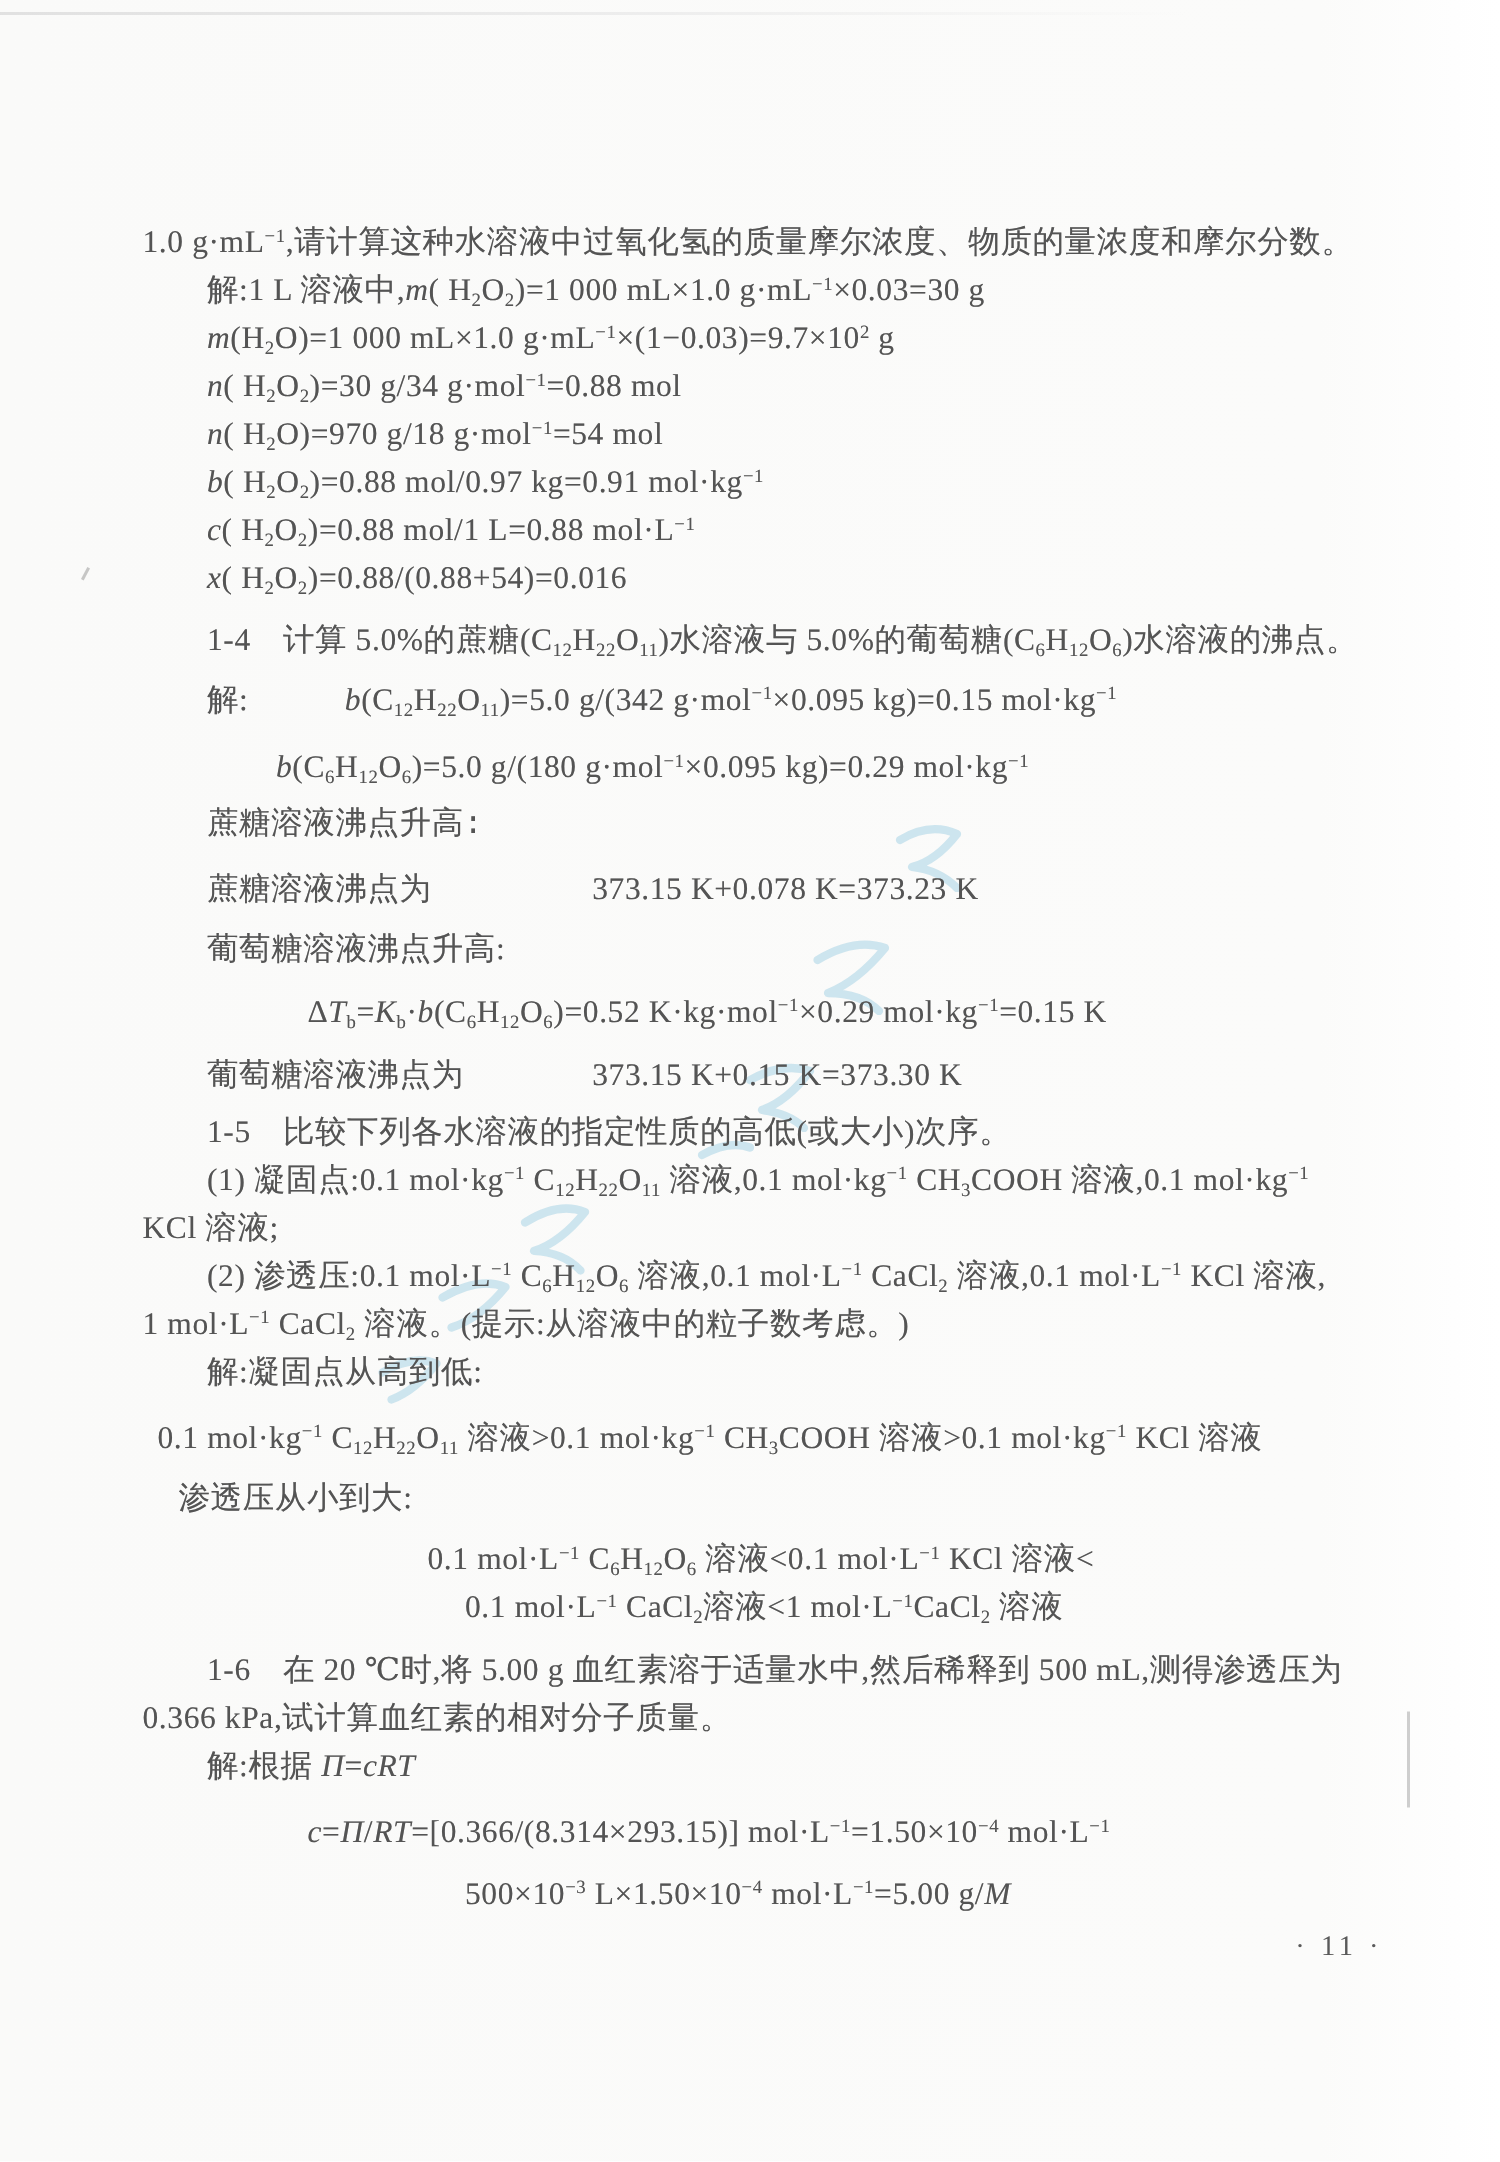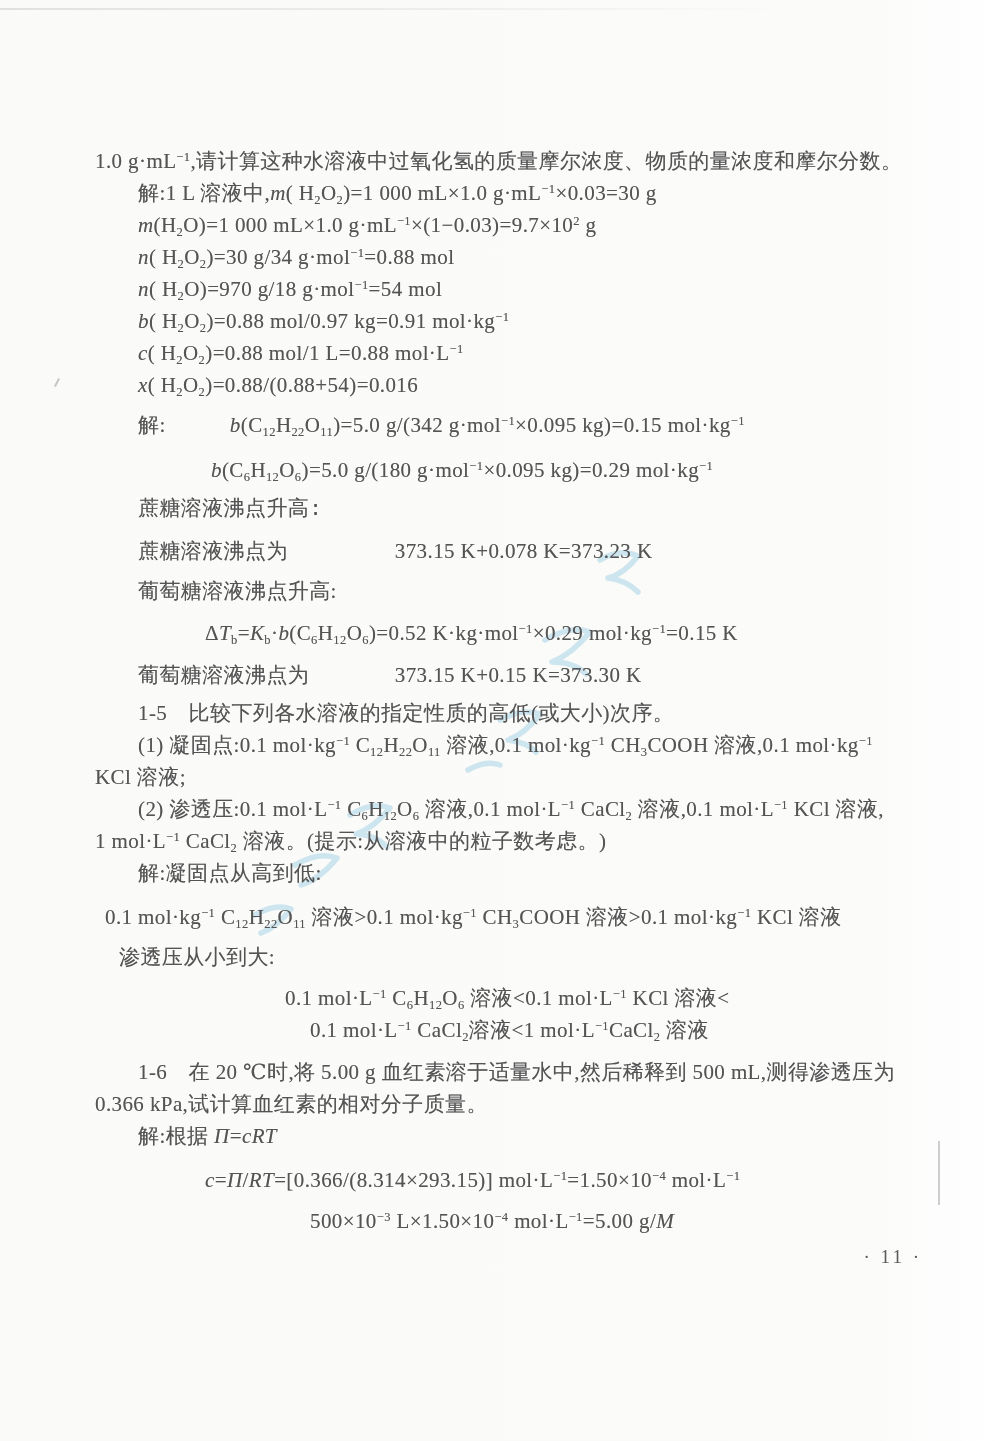--- a/index.html
+++ b/index.html
@@ -80,6 +80,7 @@
       <p class="line para"><i>b</i>( H<sub>2</sub>O<sub>2</sub>)=0.88 mol/0.97 kg=0.91 mol·kg<sup>−1</sup></p>
       <p class="line para"><i>c</i>( H<sub>2</sub>O<sub>2</sub>)=0.88 mol/1 L=0.88 mol·L<sup>−1</sup></p>
       <p class="line para"><i>x</i>( H<sub>2</sub>O<sub>2</sub>)=0.88/(0.88+54)=0.016</p>
+      <p class="line para" style="margin-top: 9px;">1-4　计算 5.0%的蔗糖(C<sub>12</sub>H<sub>22</sub>O<sub>11</sub>)水溶液与 5.0%的葡萄糖(C<sub>6</sub>H<sub>12</sub>O<sub>6</sub>)水溶液的沸点。</p>
       <p class="line para" style="margin-top: 8px;">解:　　　<i>b</i>(C<sub>12</sub>H<sub>22</sub>O<sub>11</sub>)=5.0 g/(342 g·mol<sup>−1</sup>×0.095 kg)=0.15 mol·kg<sup>−1</sup></p>
       <p class="line m140" style="margin-top: 13px;"><i>b</i>(C<sub>6</sub>H<sub>12</sub>O<sub>6</sub>)=5.0 g/(180 g·mol<sup>−1</sup>×0.095 kg)=0.29 mol·kg<sup>−1</sup></p>
       <p class="line para" style="margin-top: 8px; font-family: Liberation Mono, monospace;">蔗糖溶液沸点升高:</p>

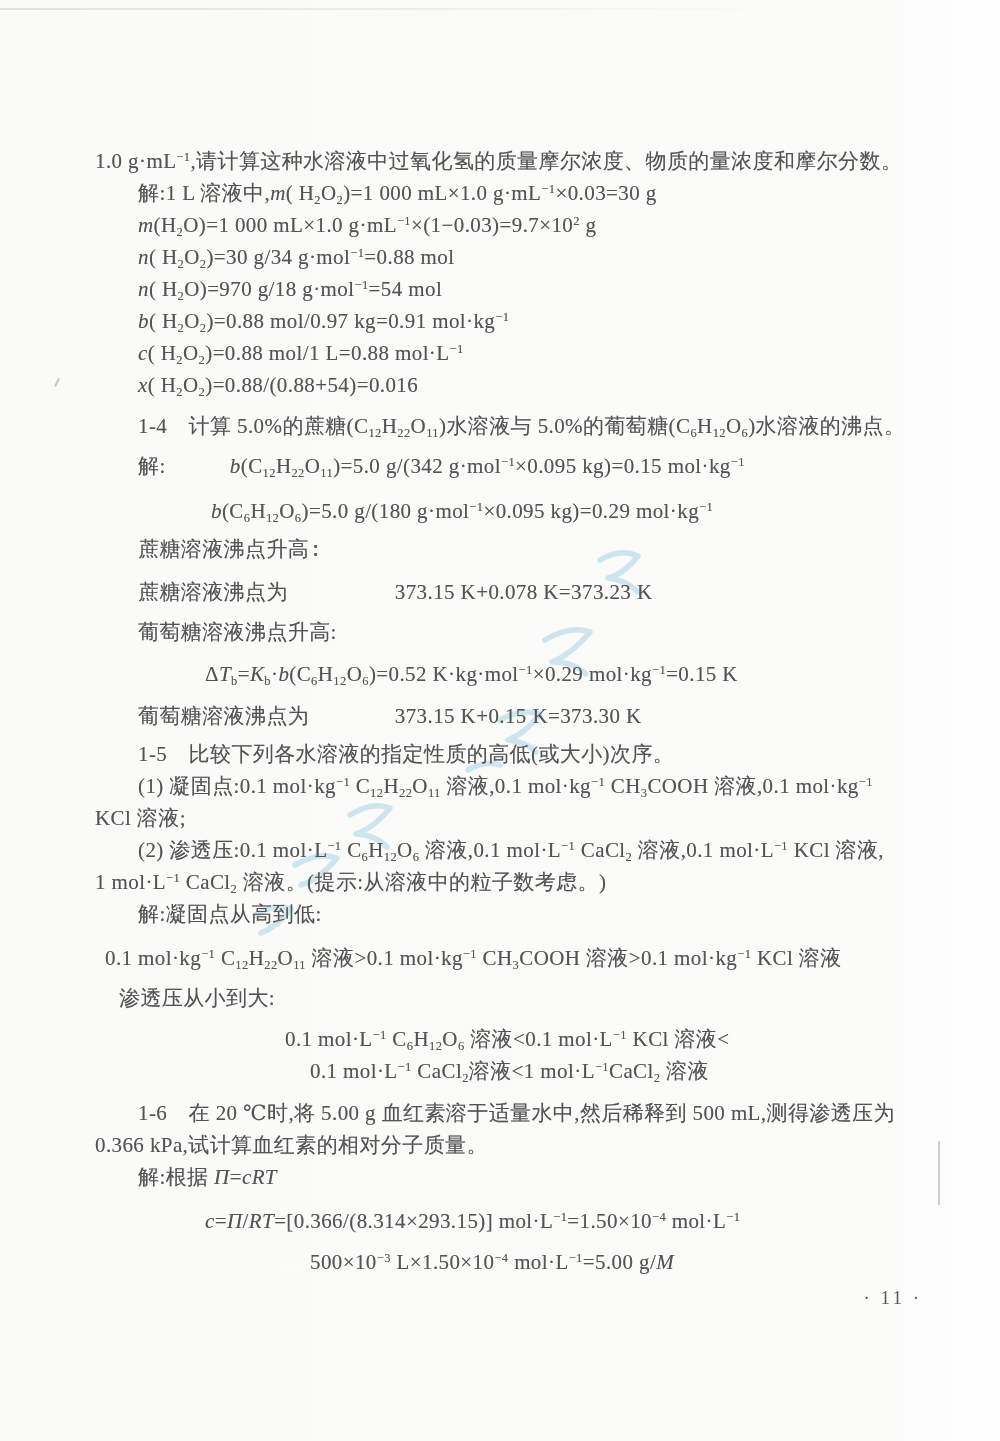--- a/index.html
+++ b/index.html
@@ -41,7 +41,7 @@
   .para{margin-left:43px;}
   .m10{margin-left:10px;}
   .m110{margin-left:110px;}
-  .m140{margin-left:116px;}
+  .m140{margin-left:89px;}
   .m190{margin-left:190px;}
   .m215{margin-left:215px;}
   .page-number{

